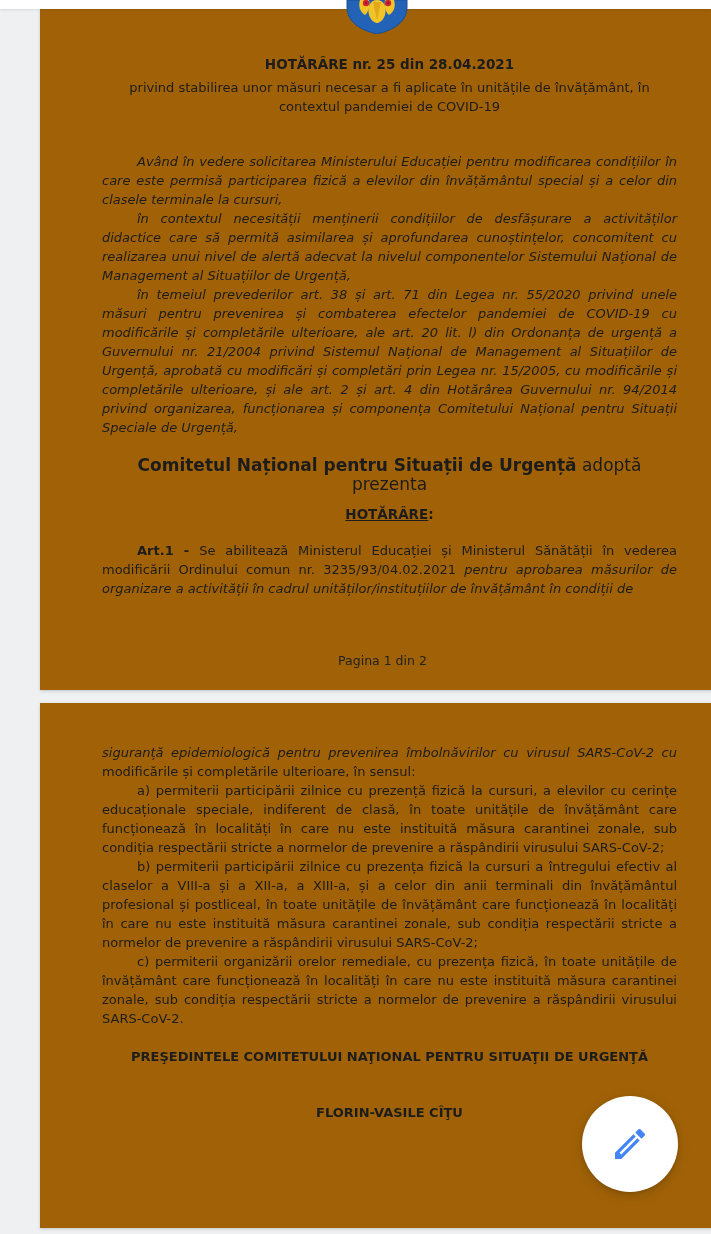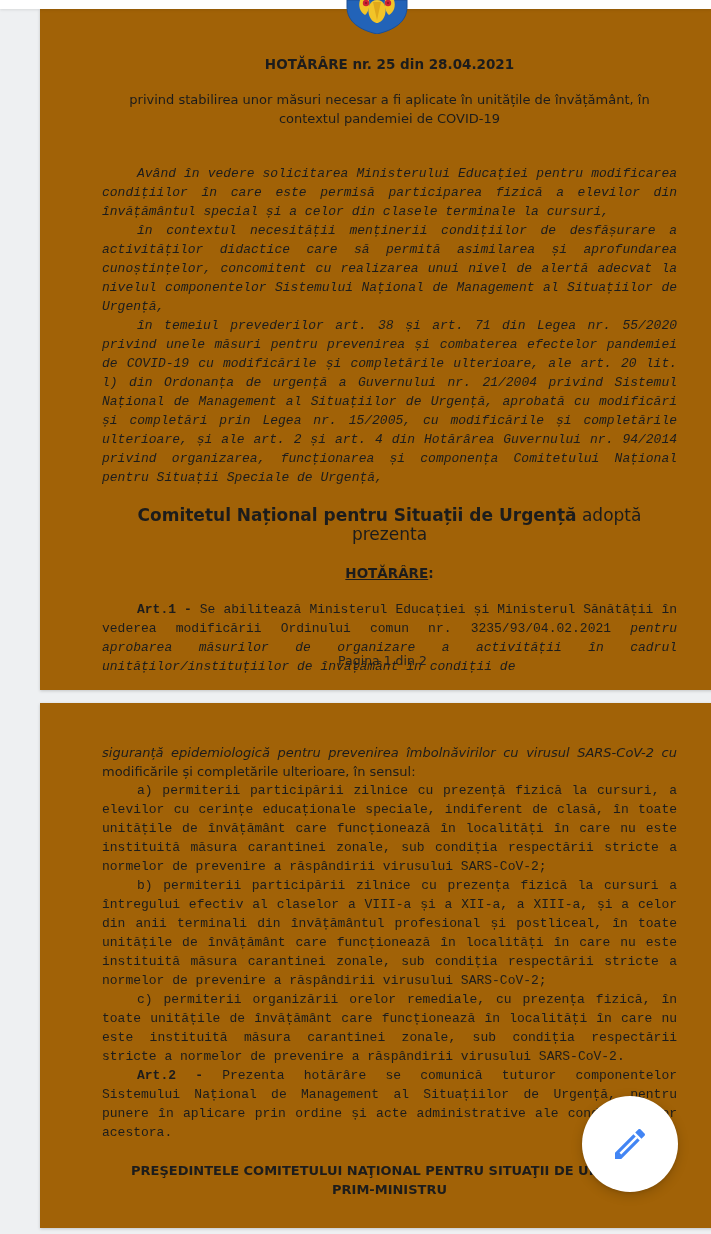--- a/index.html
+++ b/index.html
@@ -32,7 +32,7 @@
 
   .doc-head { margin-top:46px; text-align:center; }
   .doc-title { font-size:13.5px; font-weight:bold; line-height:19px; }
-  .doc-subtitle { font-size:13px; line-height:19px; max-width:525px; margin:16px auto; }
+  .doc-subtitle { font-size:13px; line-height:19px; max-width:525px; margin:4px auto; }
 
   .body-block { margin-top:36px; }
   .para { font-size:13px; line-height:19px; text-align:justify; }

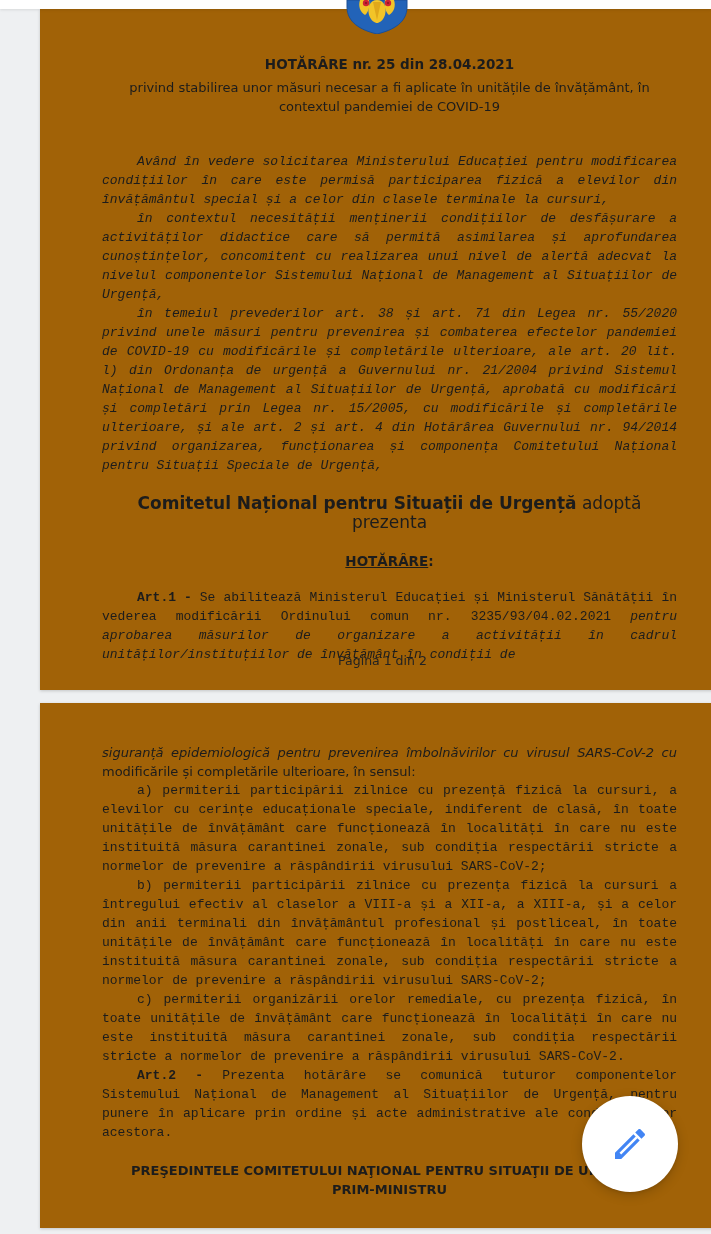--- a/index.html
+++ b/index.html
@@ -36,7 +36,7 @@
 
   .body-block { margin-top:36px; }
   .para { font-size:13px; line-height:19px; text-align:justify; }
-  .indent { text-indent:35px;font-family:Liberation Mono, monospace; }
+  .indent { text-indent:35px; }
   .italic { font-style:italic; }
   .bold { font-weight:bold; }
   .center { text-align:center; }

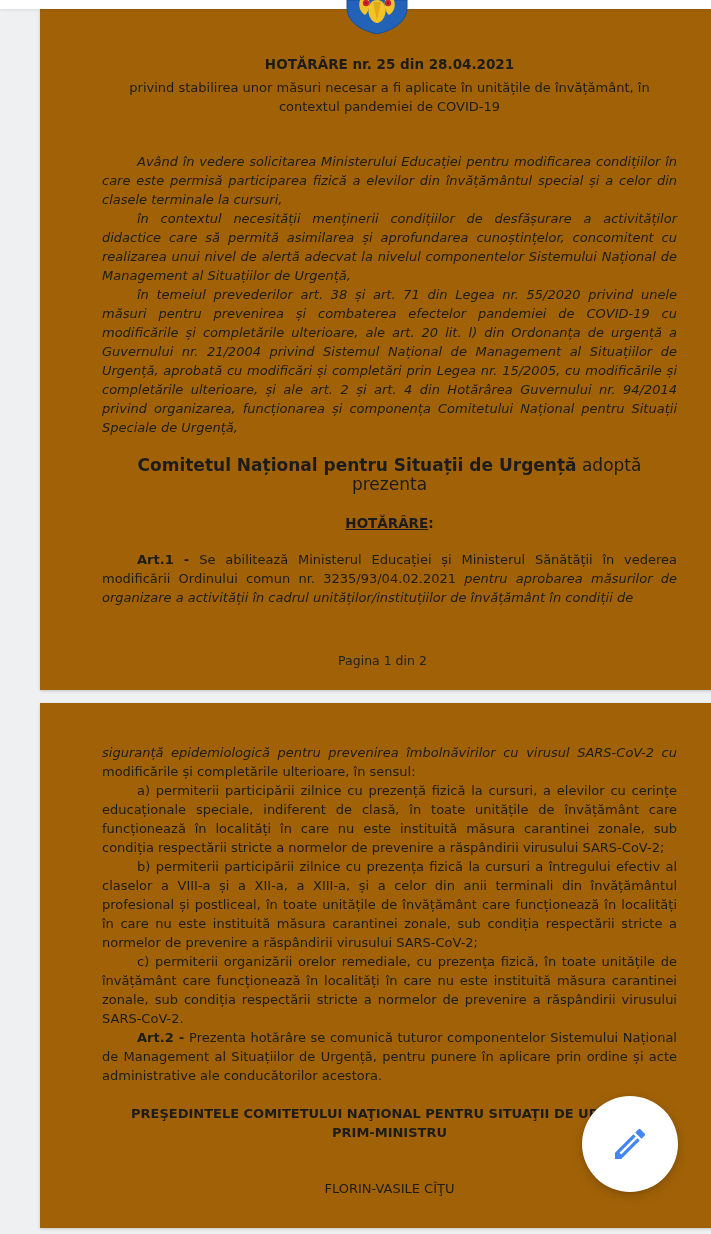--- a/index.html
+++ b/index.html
@@ -42,7 +42,7 @@
   .center { text-align:center; }
 
   .adoption-line { margin-top:19px; font-size:17px; line-height:19px; }
-  .decision-heading { margin-top:20px; font-size:13.5px; line-height:19px; }
+  .decision-heading { margin-top:11px; font-size:13.5px; line-height:19px; }
   .decision-heading .uline { text-decoration:underline; }
   .art1 { margin-top:17px; }
 

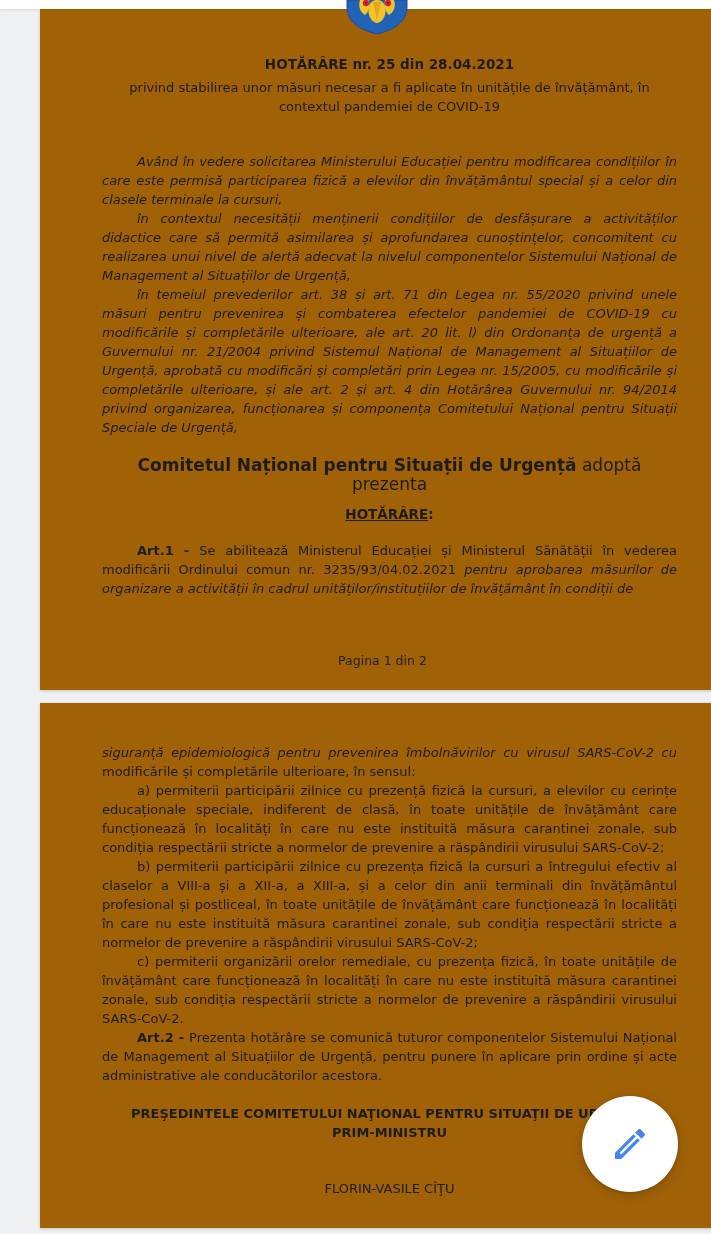--- a/index.html
+++ b/index.html
@@ -94,7 +94,6 @@
     <p class="para indent">a) permiterii participării zilnice cu prezență fizică la cursuri, a elevilor cu cerințe educaționale speciale, indiferent de clasă, în toate unitățile de învățământ care funcționează în localități în care nu este instituită măsura carantinei zonale, sub condiția respectării stricte a normelor de prevenire a răspândirii virusului SARS-CoV-2;</p>
     <p class="para indent">b) permiterii participării zilnice cu prezența fizică la cursuri a întregului efectiv al claselor a VIII-a și a XII-a, a XIII-a, și a celor din anii terminali din învățământul profesional și postliceal, în toate unitățile de învățământ care funcționează în localități în care nu este instituită măsura carantinei zonale, sub condiția respectării stricte a normelor de prevenire a răspândirii virusului SARS-CoV-2;</p>
     <p class="para indent">c) permiterii organizării orelor remediale, cu prezența fizică, în toate unitățile de învățământ care funcționează în localități în care nu este instituită măsura carantinei zonale, sub condiția respectării stricte a normelor de prevenire a răspândirii virusului SARS-CoV-2.</p>
-    <p class="para indent"><span class="bold">Art.2 - </span><span>Prezenta hotărâre se comunică tuturor componentelor Sistemului Național de Management al Situațiilor de Urgență, pentru punere în aplicare prin ordine și acte administrative ale conducătorilor acestora.</span></p>
     <div class="sig-title center">
       <div>PREŞEDINTELE COMITETULUI NAŢIONAL PENTRU SITUAŢII DE URGENŢĂ</div>
       <div>PRIM-MINISTRU</div>

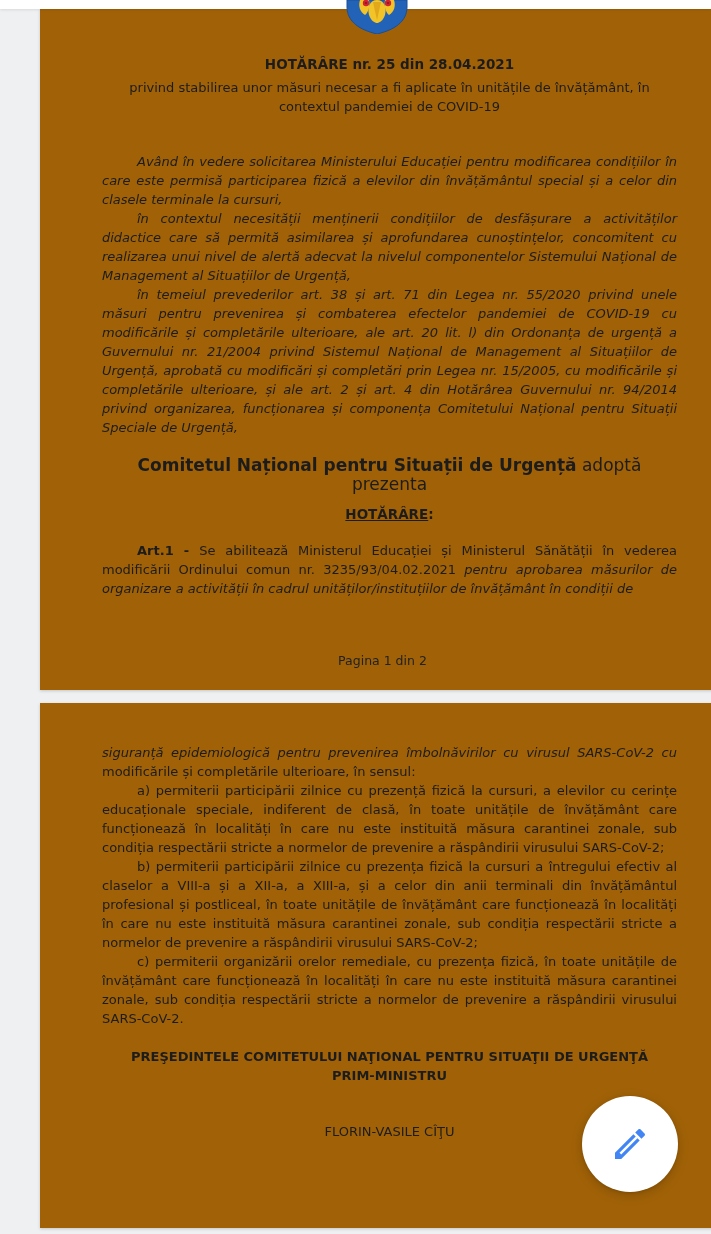--- a/index.html
+++ b/index.html
@@ -96,7 +96,6 @@
     <p class="para indent">c) permiterii organizării orelor remediale, cu prezența fizică, în toate unitățile de învățământ care funcționează în localități în care nu este instituită măsura carantinei zonale, sub condiția respectării stricte a normelor de prevenire a răspândirii virusului SARS-CoV-2.</p>
     <div class="sig-title center">
       <div>PREŞEDINTELE COMITETULUI NAŢIONAL PENTRU SITUAŢII DE URGENŢĂ</div>
-      <div>PRIM-MINISTRU</div>
     </div>
     <div class="sig-name center">FLORIN-VASILE CÎŢU</div>
   </div>

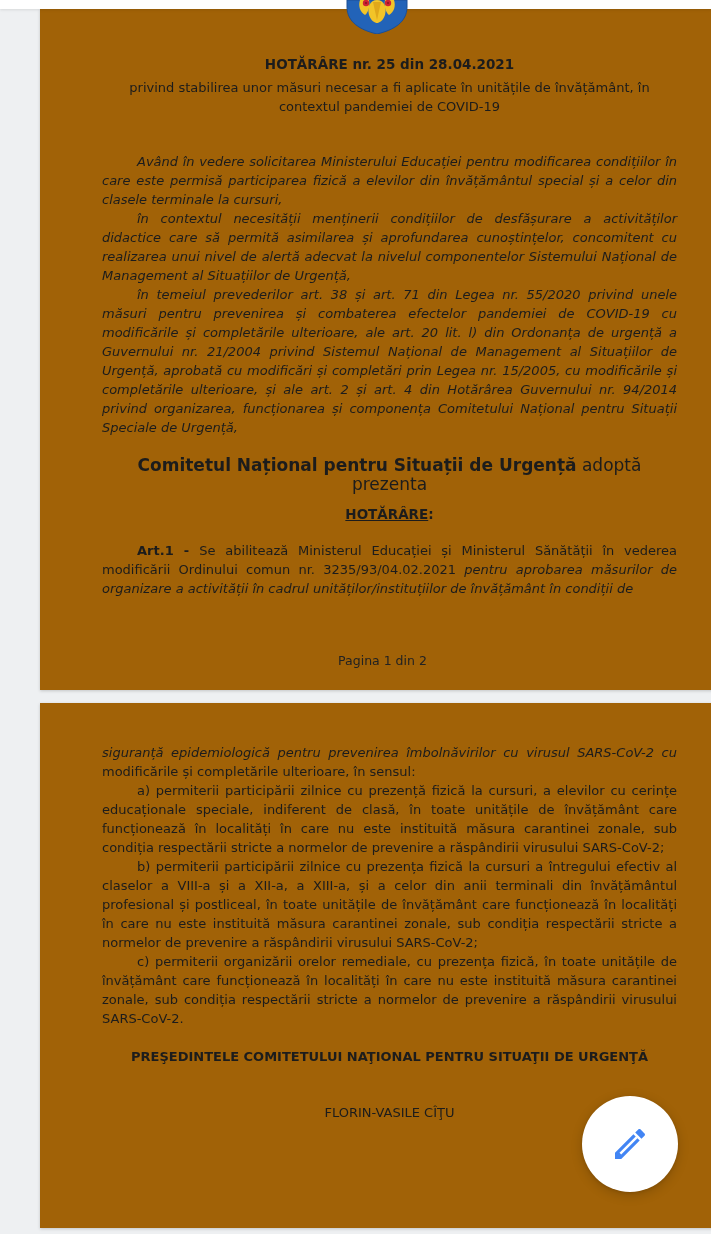--- a/index.html
+++ b/index.html
@@ -53,7 +53,7 @@
 
   .p2-top { padding-top:40px; }
   .sig-title { margin-top:19px; font-size:13px; font-weight:bold; line-height:19px; }
-  .sig-name  { margin-top:37px; font-size:13px; font-weight:normal; line-height:19px; }
+  .sig-name  { margin-top:37px; font-size:13px; font-weight:bold; line-height:19px; }
 
   .fab {
     position:absolute; left:582px; top:1096px;

